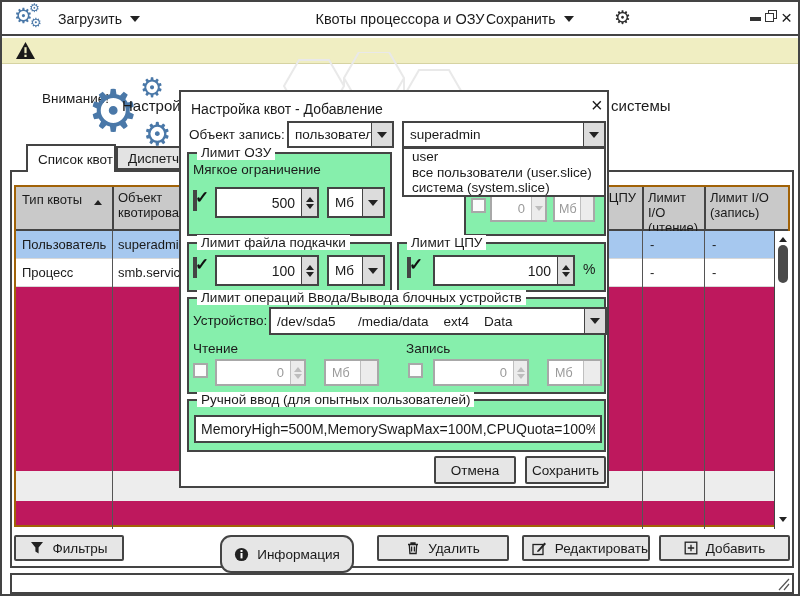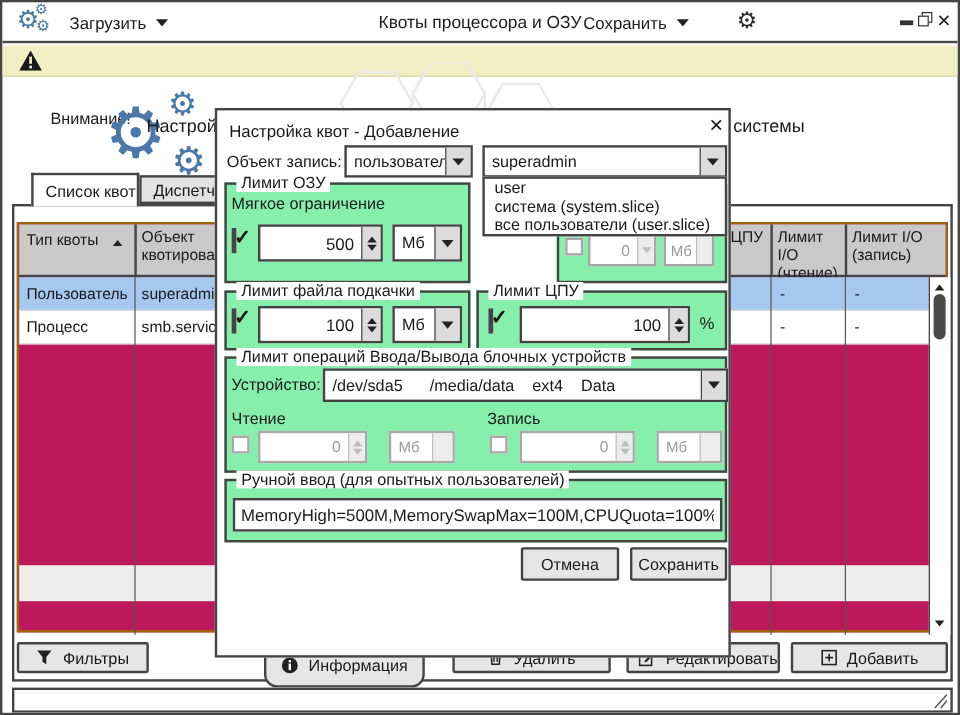--- a/index.html
+++ b/index.html
@@ -31,7 +31,7 @@
   .sb-btn{left:0;width:16.5px;height:16px;display:flex;align-items:center;justify-content:center;}
   .sb-thumb{left:3px;top:14px;width:10px;height:38px;background:#4a4a4a;border-radius:5px;}
   
-  .dialog{left:177px;top:88px;width:430px;height:458px;background:#fff;border:2px solid #444;z-index:10;}
+  .dialog{left:177px;top:88px;width:430px;height:398px;background:#fff;border:2px solid #444;z-index:10;}
   .group{border:2px solid #444;background:#86efac;}
   .legend{position:absolute;top:-9px;left:8px;background:#fff;padding:0 4px;font-size:13.5px;white-space:nowrap;}
   .combo{display:flex;border:2px solid #444;background:#fff;align-items:stretch;}

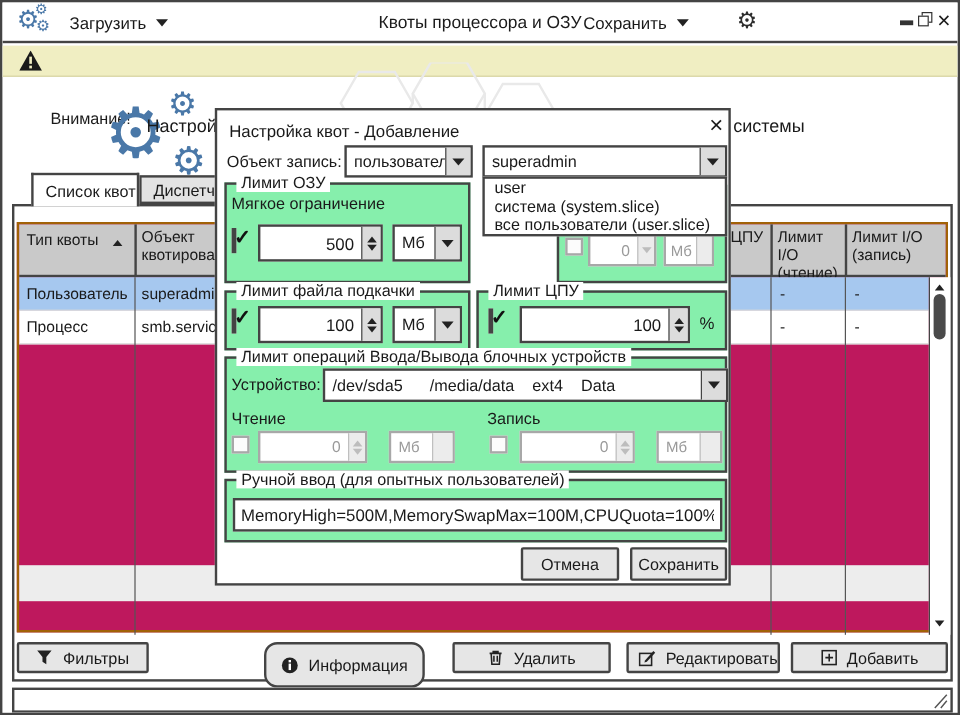--- a/index.html
+++ b/index.html
@@ -271,10 +271,10 @@
           <span>user</span>
         </div>
       <div class="list-item">
-          <span>система (system.slice)</span>
+          <span>все пользователи (user.slice)</span>
         </div>
       <div class="list-item">
-          <span>все пользователи (user.slice)</span>
+          <span>система (system.slice)</span>
         </div>
     </div>
 

